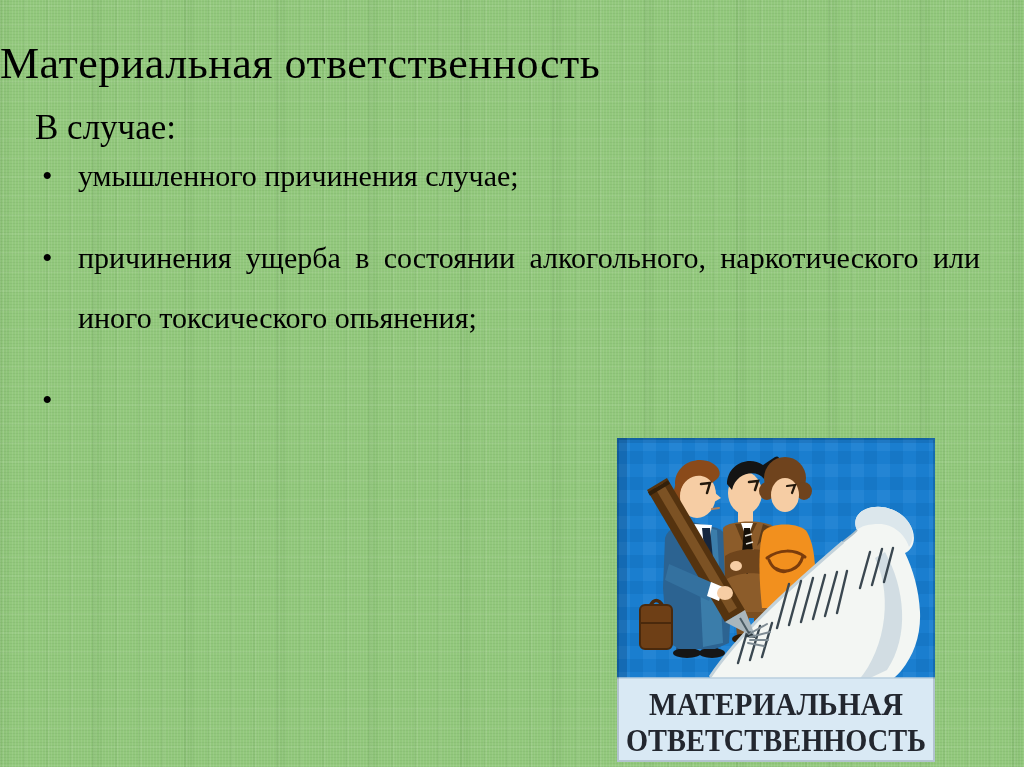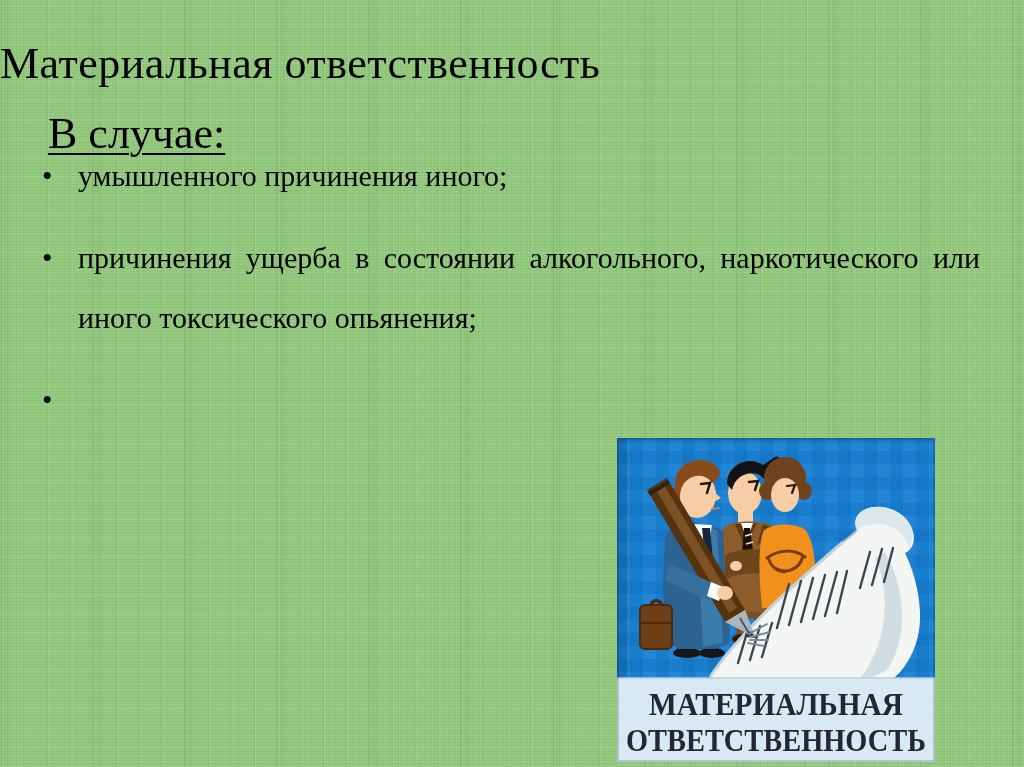--- a/index.html
+++ b/index.html
@@ -24,9 +24,8 @@
     letter-spacing:.5px;
   }
   .lead{
-    position:absolute;left:48px;top:106px;
-    font-size:44px;line-height:1.25;
-    text-decoration:underline;
+    position:absolute;left:35px;top:106px;
+    font-size:35px;line-height:1.25;
     text-decoration-thickness:2px;
     text-underline-offset:5px;
   }

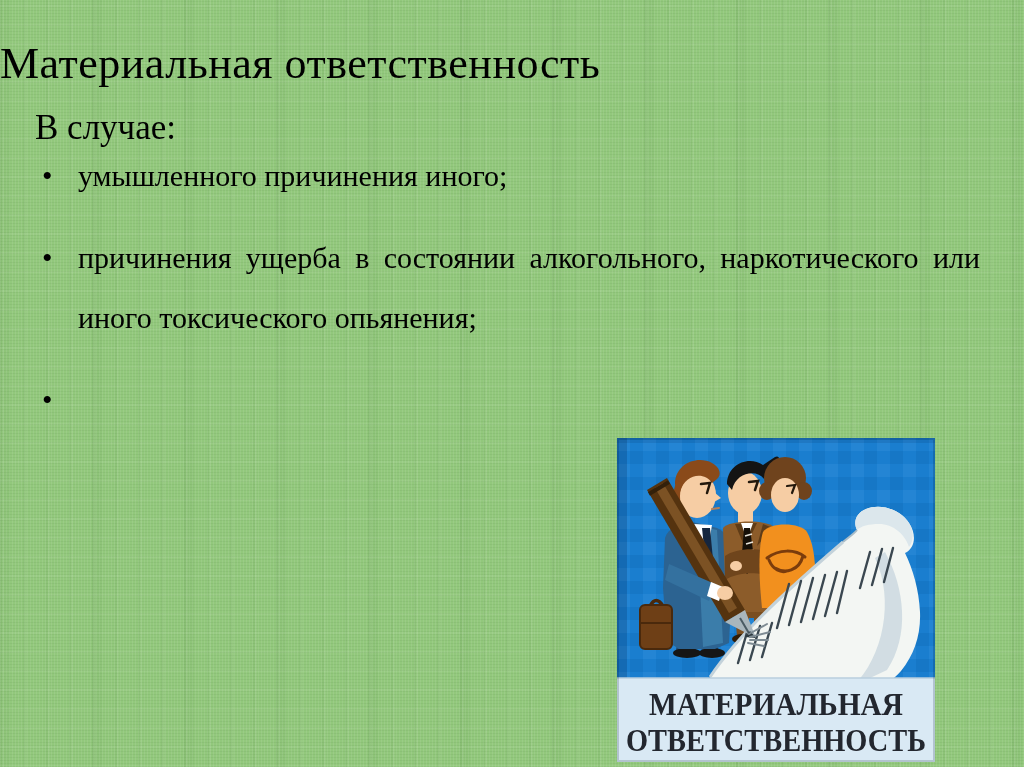--- a/index.html
+++ b/index.html
@@ -68,7 +68,7 @@
   <ul class="bullets">
     <li>
       <span class="dot">•</span>
-      <span>умышленного причинения иного;</span>
+      <span>умышленного причинения случае;</span>
     </li>
     <li>
       <span class="dot">•</span>

